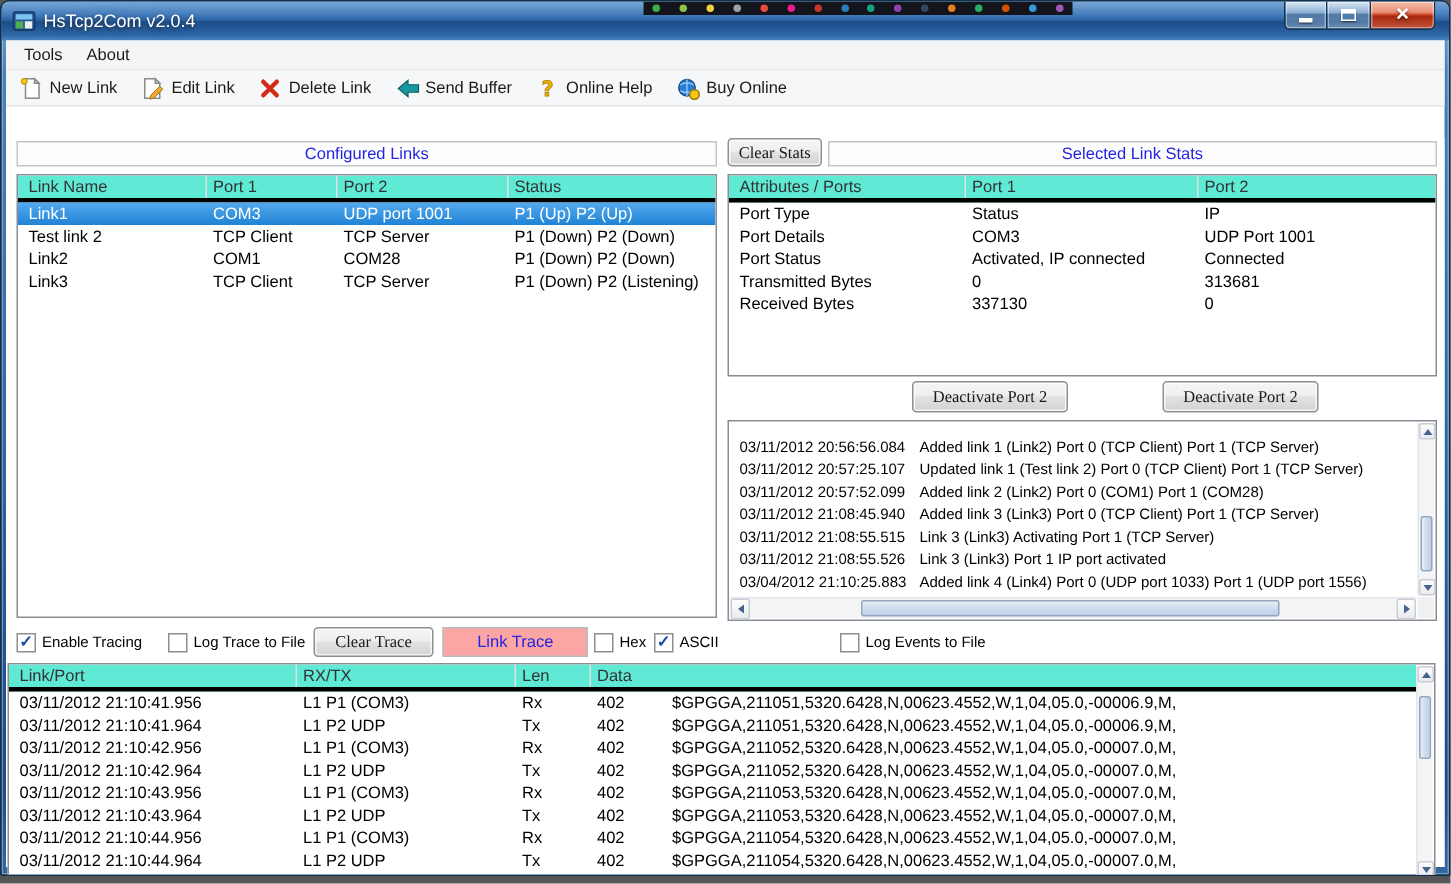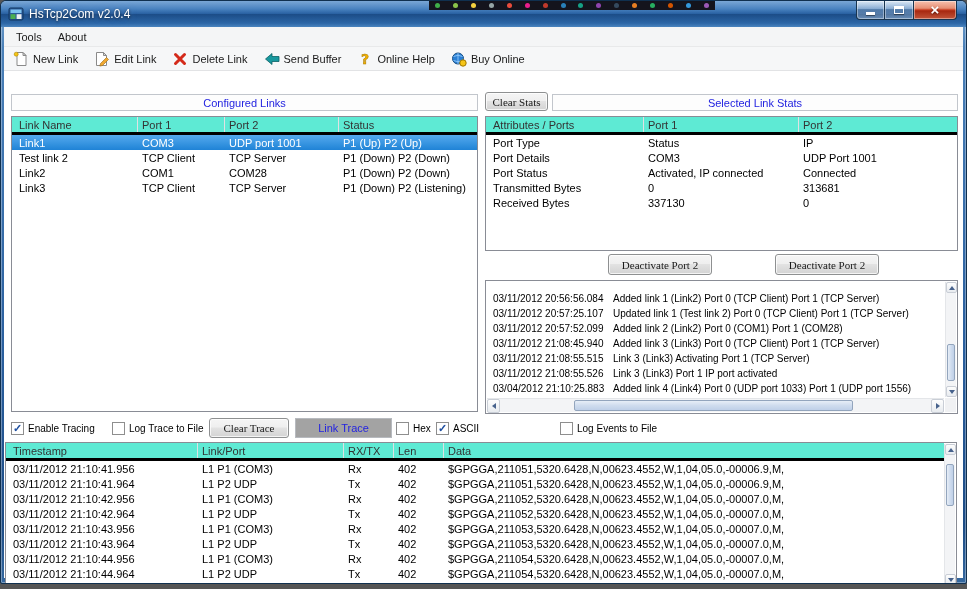--- a/index.html
+++ b/index.html
@@ -125,7 +125,7 @@
   .chk .box.on::after{ content:"✓"; color:#1f4fa0; font-size:11px; font-weight:bold; line-height:1; }
   .clear-trace{ left:205px; top:326px; width:80px; height:20px; }
   .trace-name{ position:absolute; left:291px; top:326px; width:97px; height:20px;
-    border:1px solid #b7babf; background:#a3a3a3; color:#2323e0; font-size:11px;
+    border:1px solid #b7babf; background:#fca5a5; color:#2323e0; font-size:11px;
     display:flex; align-items:center; justify-content:center; }
 
   .corner{ position:absolute; background:#f0f1f3; }

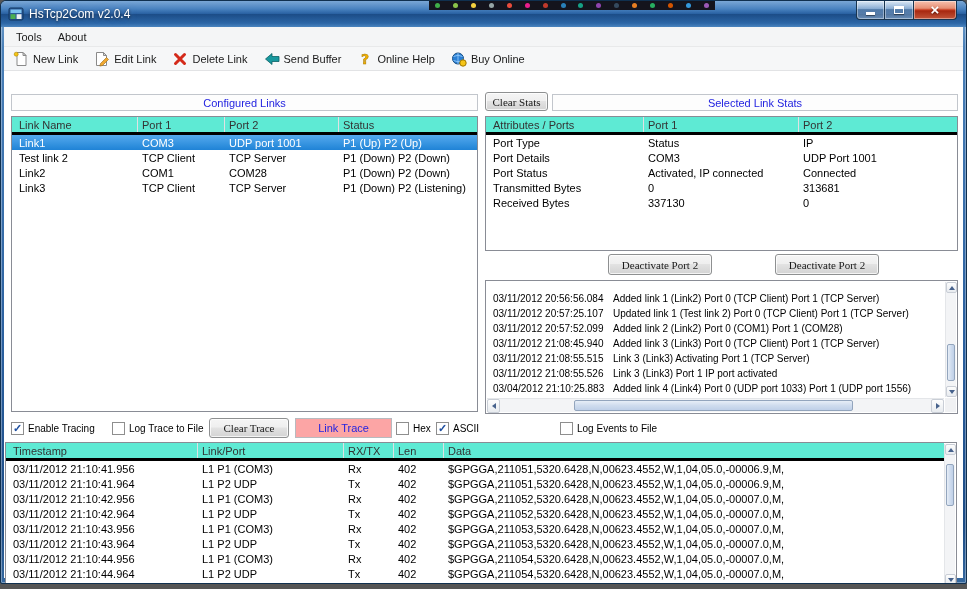--- a/index.html
+++ b/index.html
@@ -420,7 +420,6 @@
 
       <div class="panelbox trace-table">
         <div class="grid-header trace-grid" style="margin-right:12px;">
-          <span class="hcell">Timestamp</span>
           <span class="hcell">Link/Port</span>
           <span class="hcell">RX/TX</span>
           <span class="hcell">Len</span>

